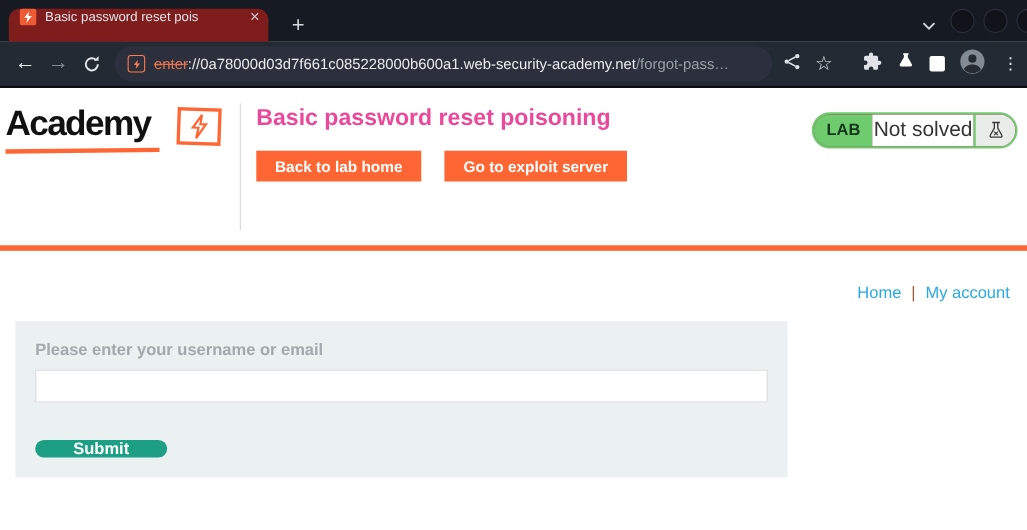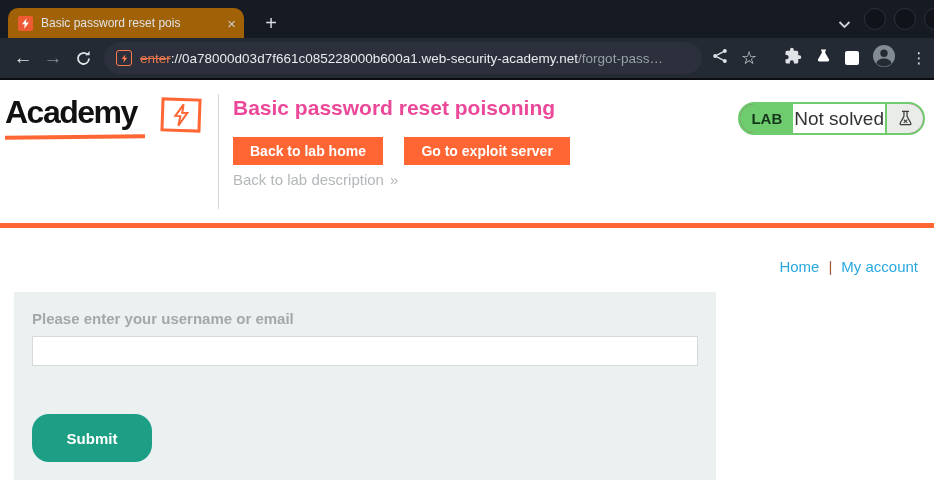--- a/index.html
+++ b/index.html
@@ -9,8 +9,8 @@
   
   .titlebar { position:relative; height:38px; background:#161a22; }
   .tab { position:absolute; left:8px; top:8px; width:236px; height:30px;
-    background:#a16207; border-radius:10px 10px 0 0; display:flex;
-    align-items:center; padding:0 8px 0 10px; }
+    background:#7f1d1d; border-radius:10px 10px 0 0; display:flex;
+    align-items:flex-start; padding:0 8px 0 10px; }
   .favicon { width:15px; height:15px; background:#ee5a33; border-radius:2px;
     display:flex; align-items:center; justify-content:center; flex:0 0 auto; }
   .tab-title { color:#dfe3e8; font-size:12px; margin-left:8px; width:162px;

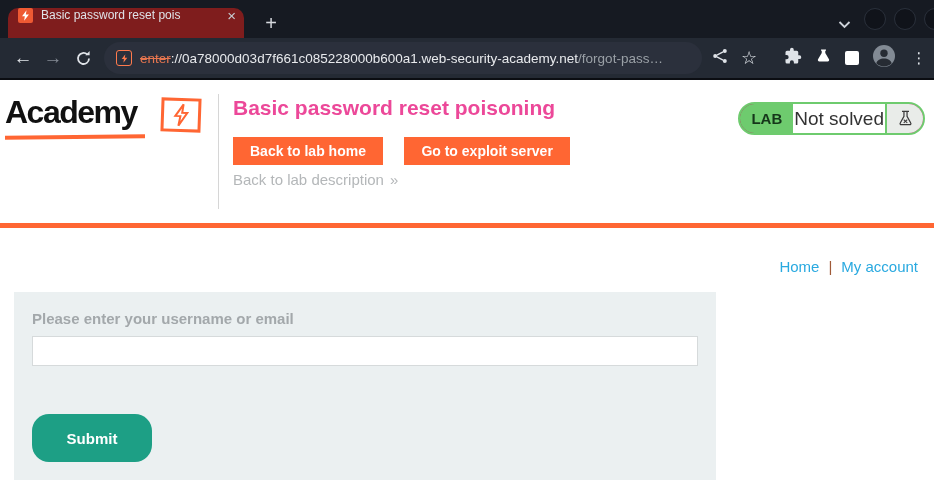--- a/index.html
+++ b/index.html
@@ -188,7 +188,6 @@
       <a class="hdr-btn">Back to lab home</a>
       <a class="hdr-btn">Go to exploit server</a>
     </div>
-    <div class="desc-link"><span>Back to lab description</span><span class="chev">»</span></div>
   </div>
   <div class="lab-badge">
     <span class="lab">LAB</span>

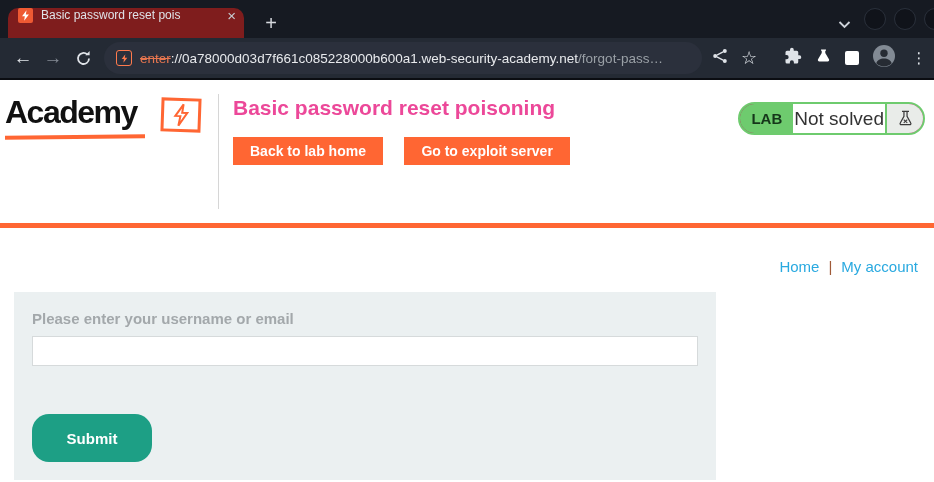--- a/index.html
+++ b/index.html
@@ -89,7 +89,7 @@
   .panel label { display:block; color:#a3a8ab; font-size:15px;font-weight:bold; }
   .panel input { margin-top:9px; width:666px; height:30px; background:#fff;
     border:1px solid #d6dadb; font-size:14px; padding:0 8px; outline:none; }
-  .submit-btn { margin-top:48px; display:block; width:120px; height:48px;
+  .submit-btn { margin-top:34px; display:block; width:120px; height:16px;
     background:#1d9f85; border:none; border-radius:17px; color:#fff;
     font-weight:bold; font-size:15px; font-family:"Liberation Sans",sans-serif;
     cursor:pointer; }

